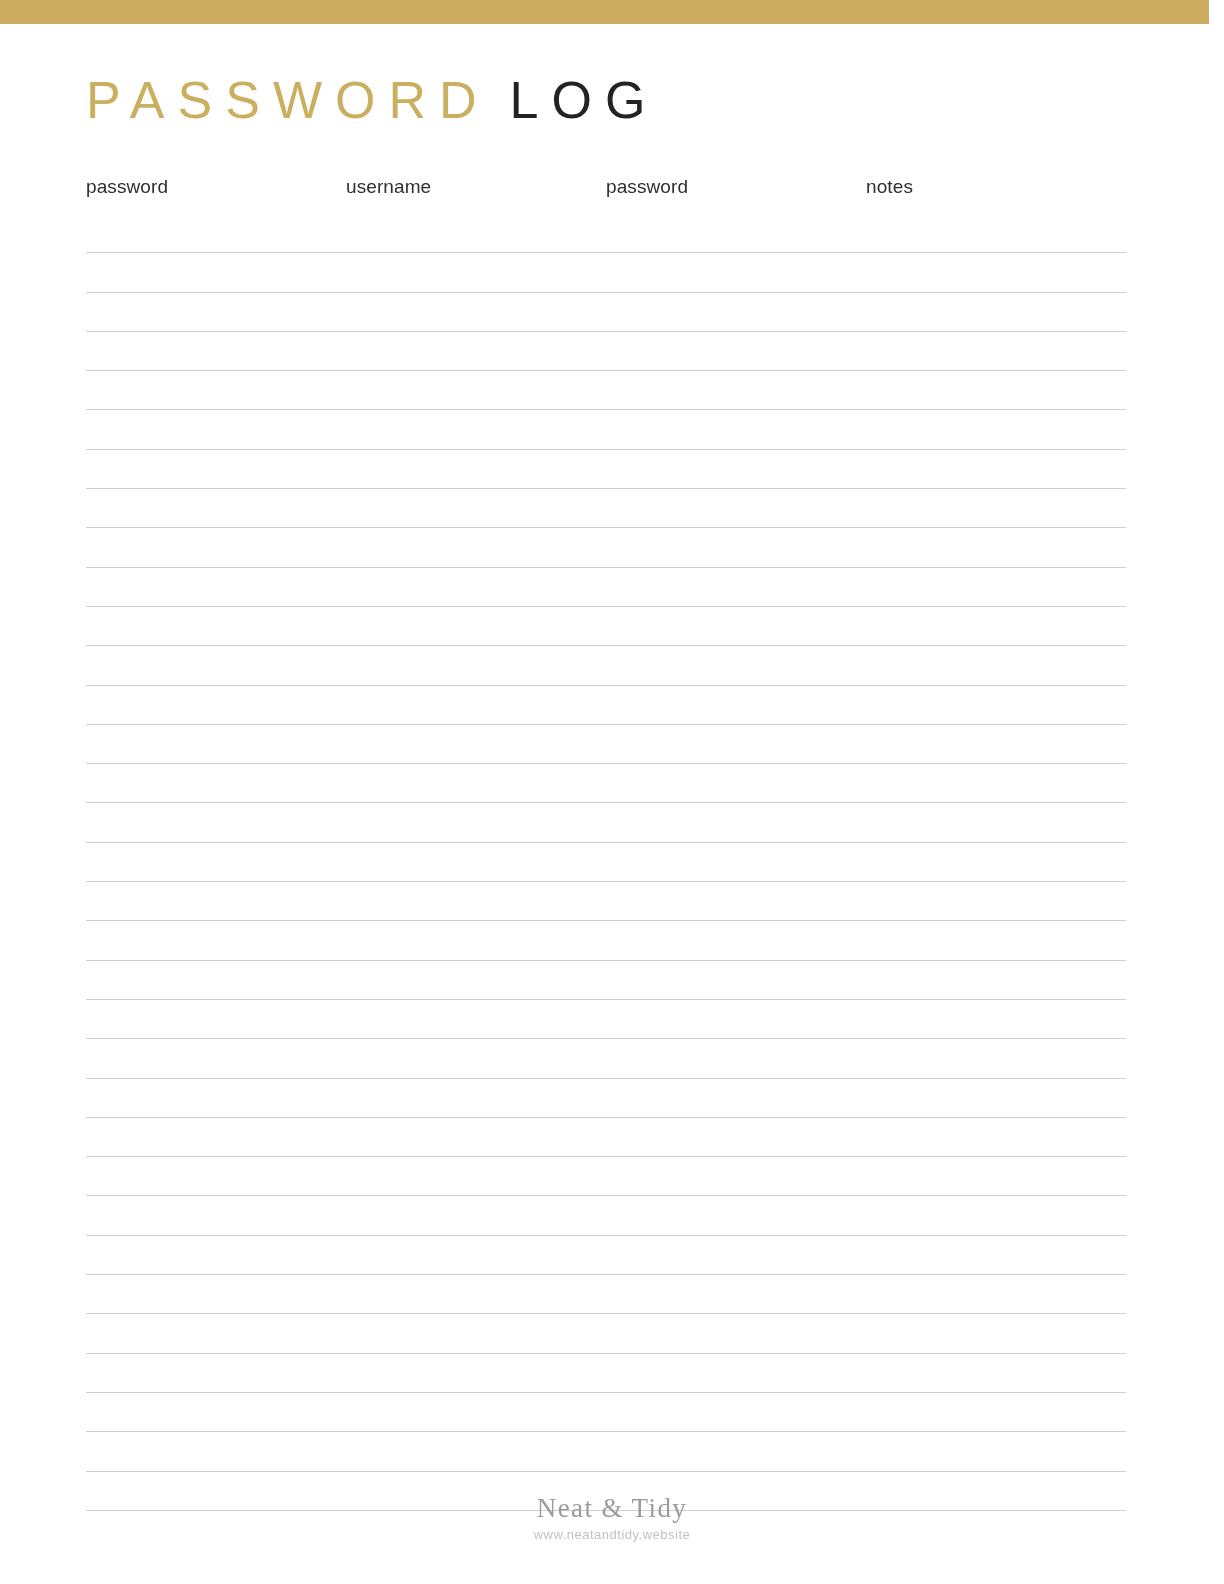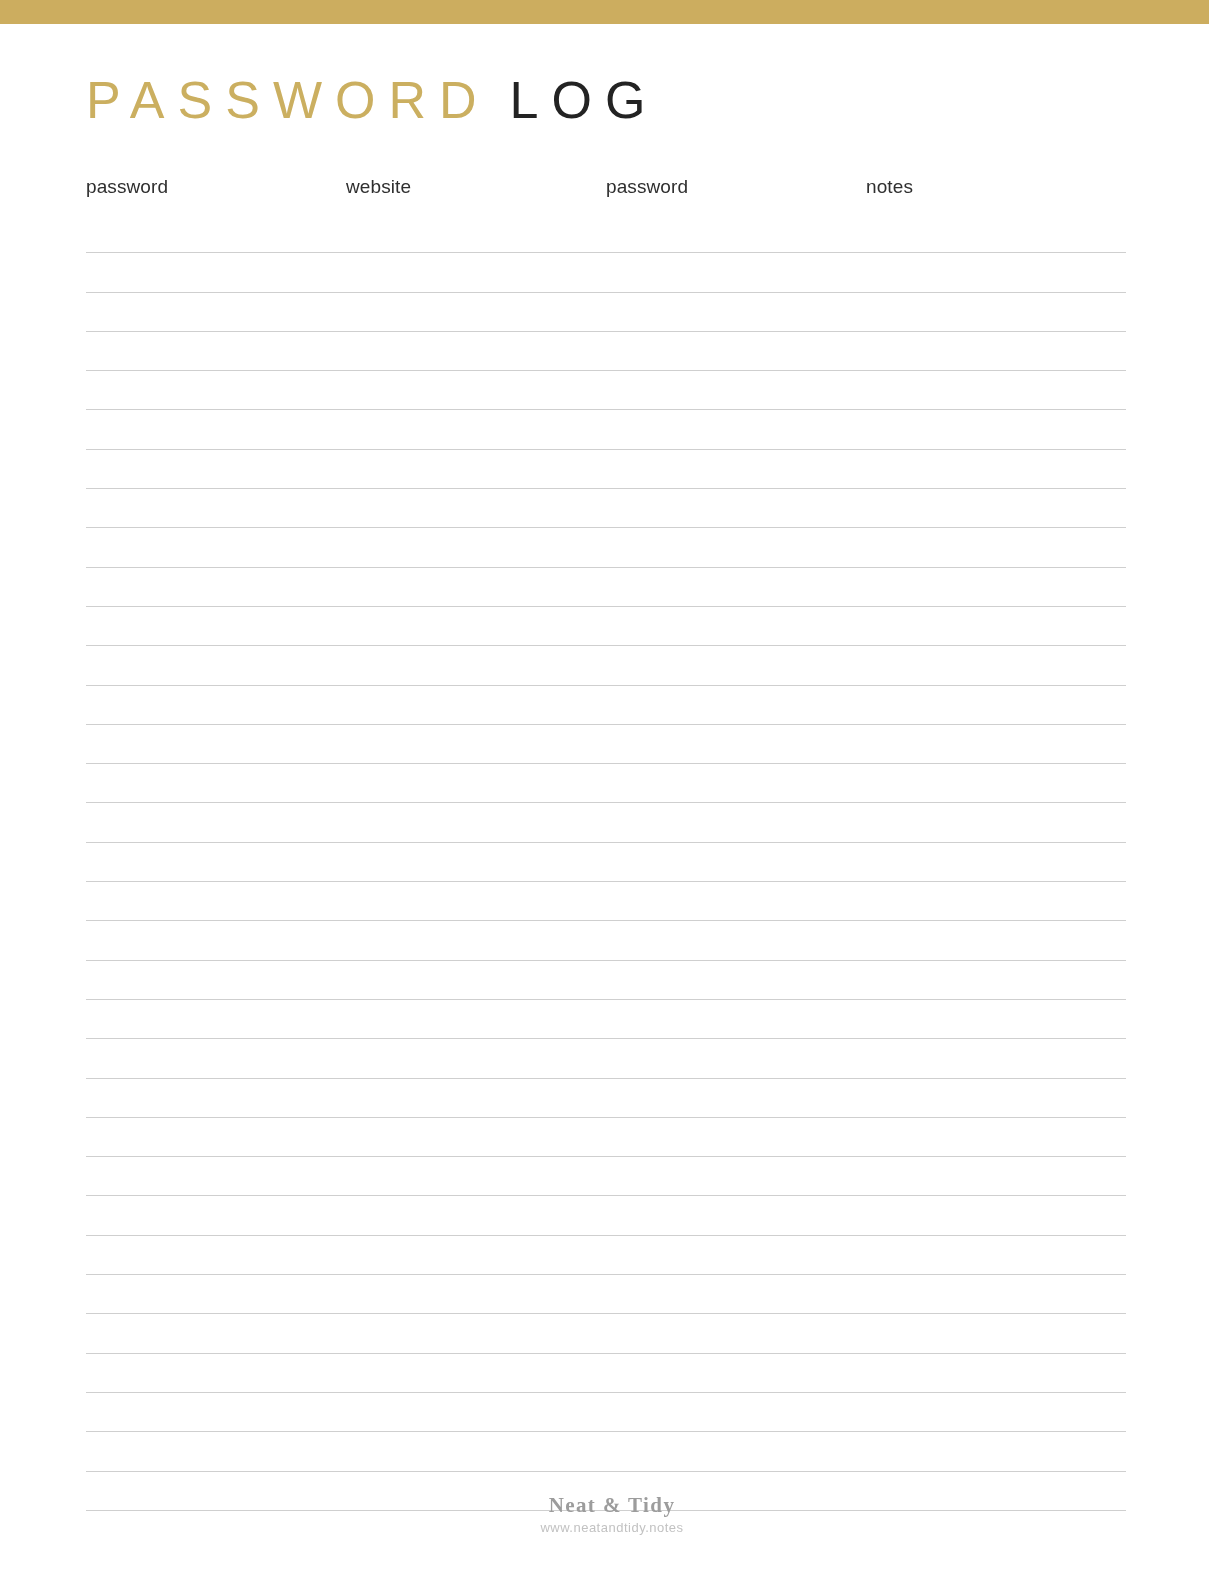--- a/index.html
+++ b/index.html
@@ -128,7 +128,7 @@
 
   <div class="columns">
     <div class="col-head">password</div>
-    <div class="col-head">website</div>
+    <div class="col-head">username</div>
     <div class="col-head">password</div>
     <div class="col-head">notes</div>
   </div>

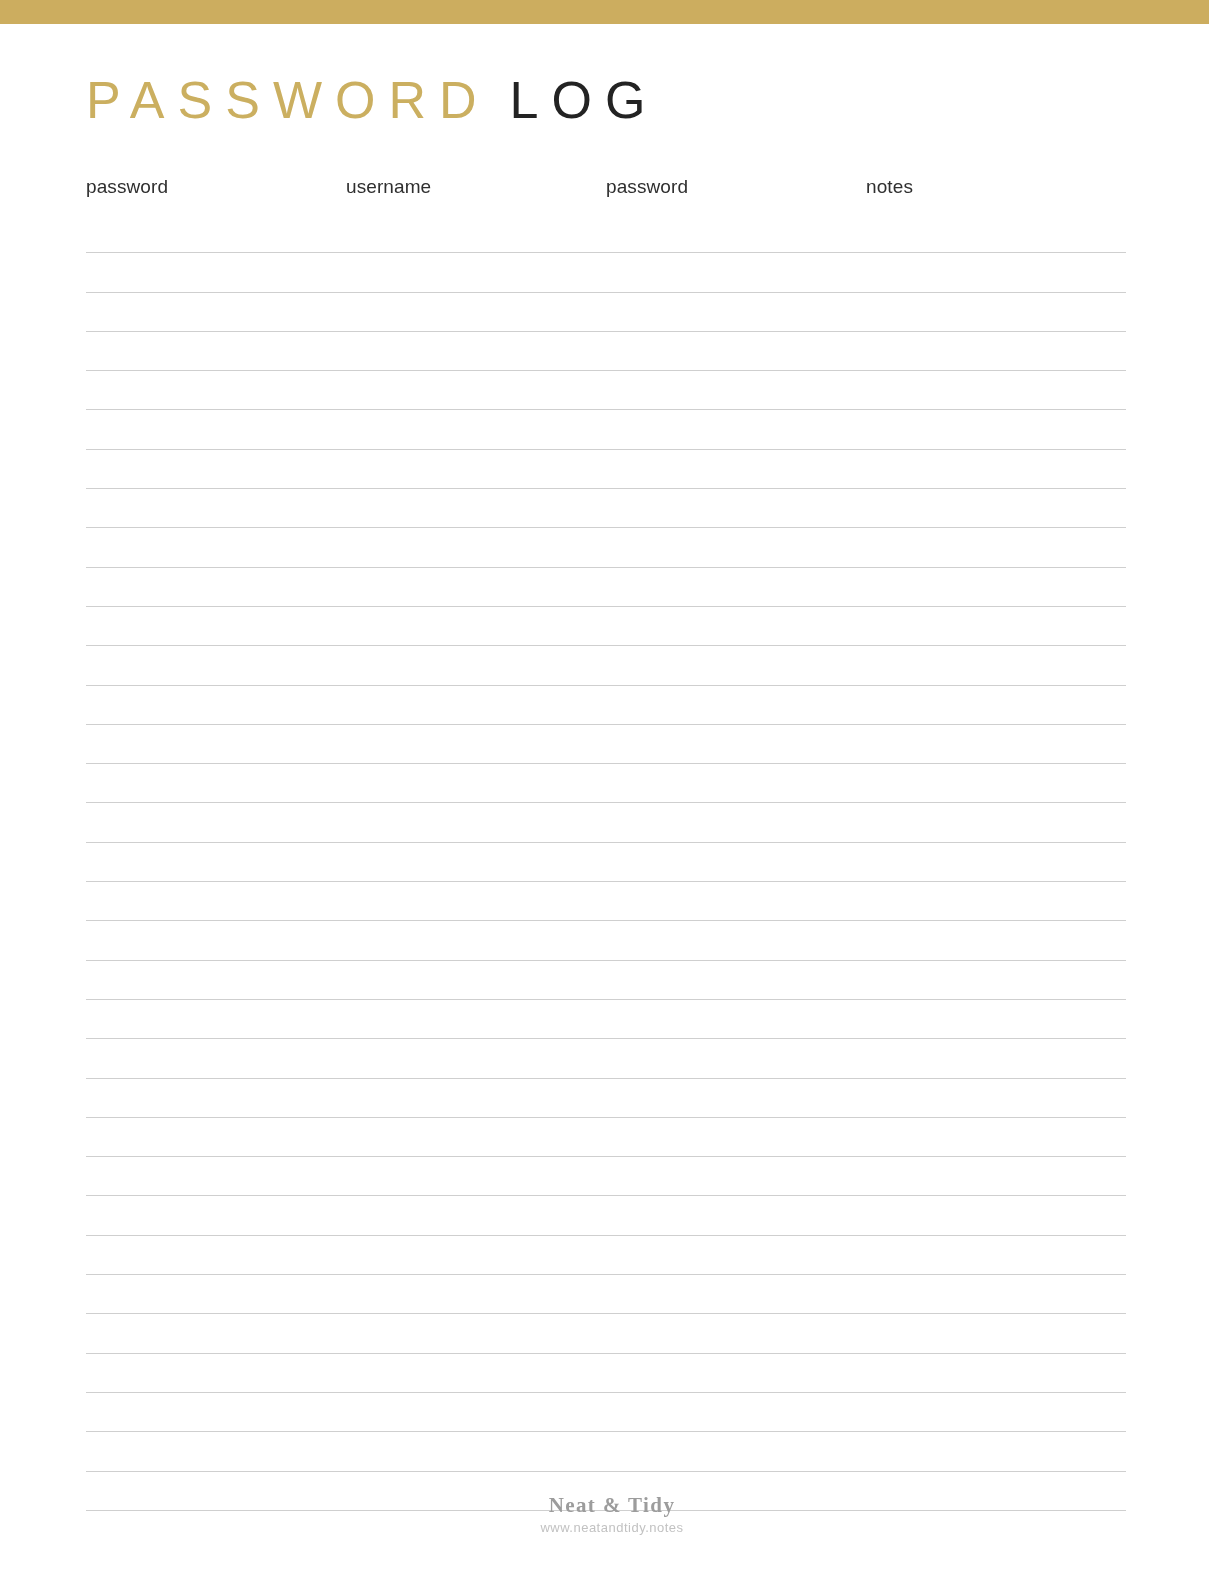--- a/index.html
+++ b/index.html
@@ -99,8 +99,8 @@
   }
   .brand {
     font-family: "Liberation Serif", serif;
-    font-size: 21px;
-    font-weight: 700;
+    font-size: 27px;
+    font-weight: 400;
     color: #9c9c9c;
     letter-spacing: 1.4px;
     line-height: 1.1;

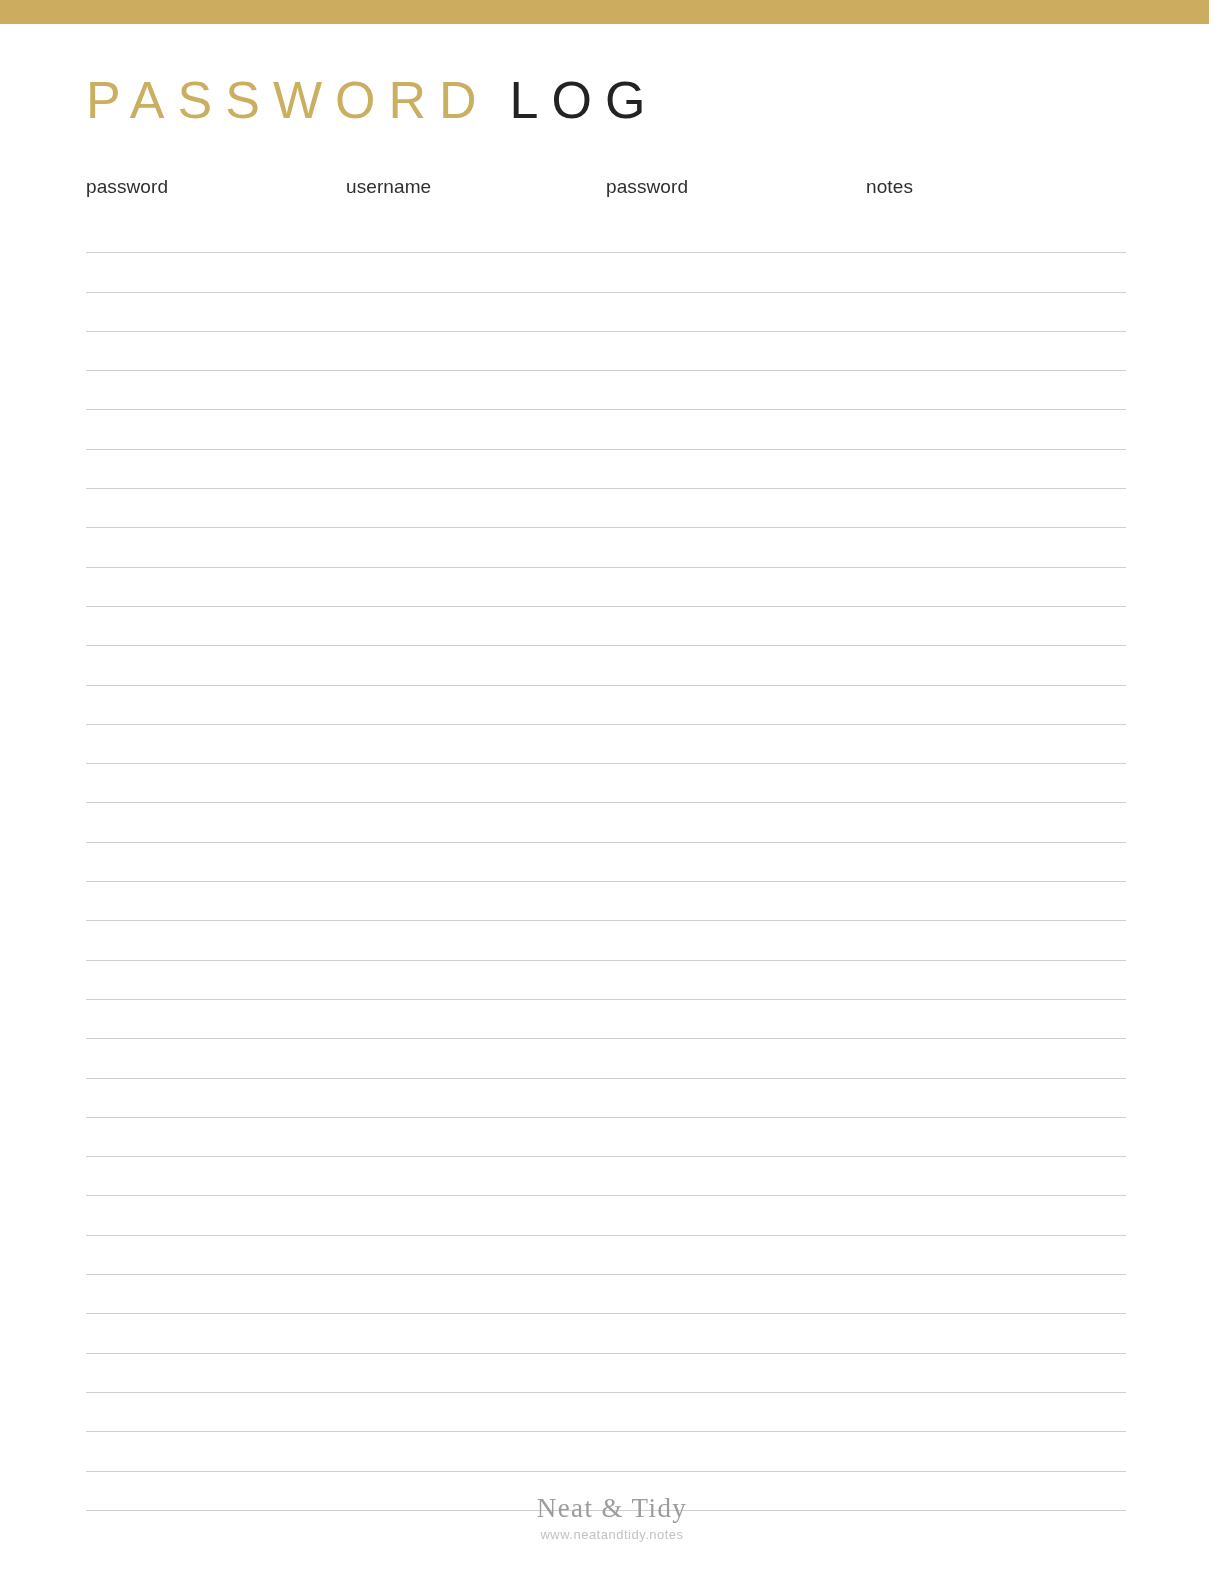--- a/index.html
+++ b/index.html
@@ -336,7 +336,7 @@
 
   <div class="footer">
     <div class="brand">Neat &amp; Tidy</div>
-    <div class="brand-url">www.neatandtidy.notes</div>
+    <div class="brand-url">www.neatandtidy.website</div>
   </div>
 
 </div>

